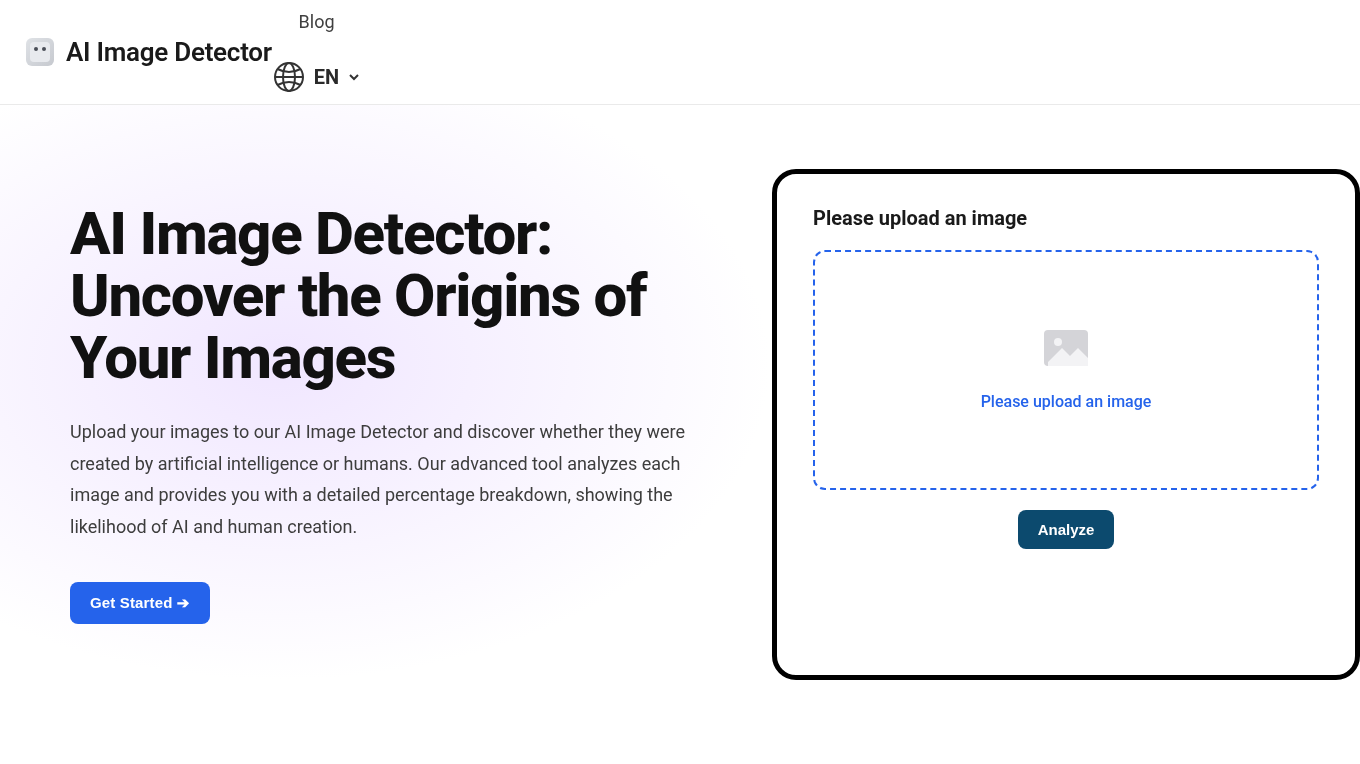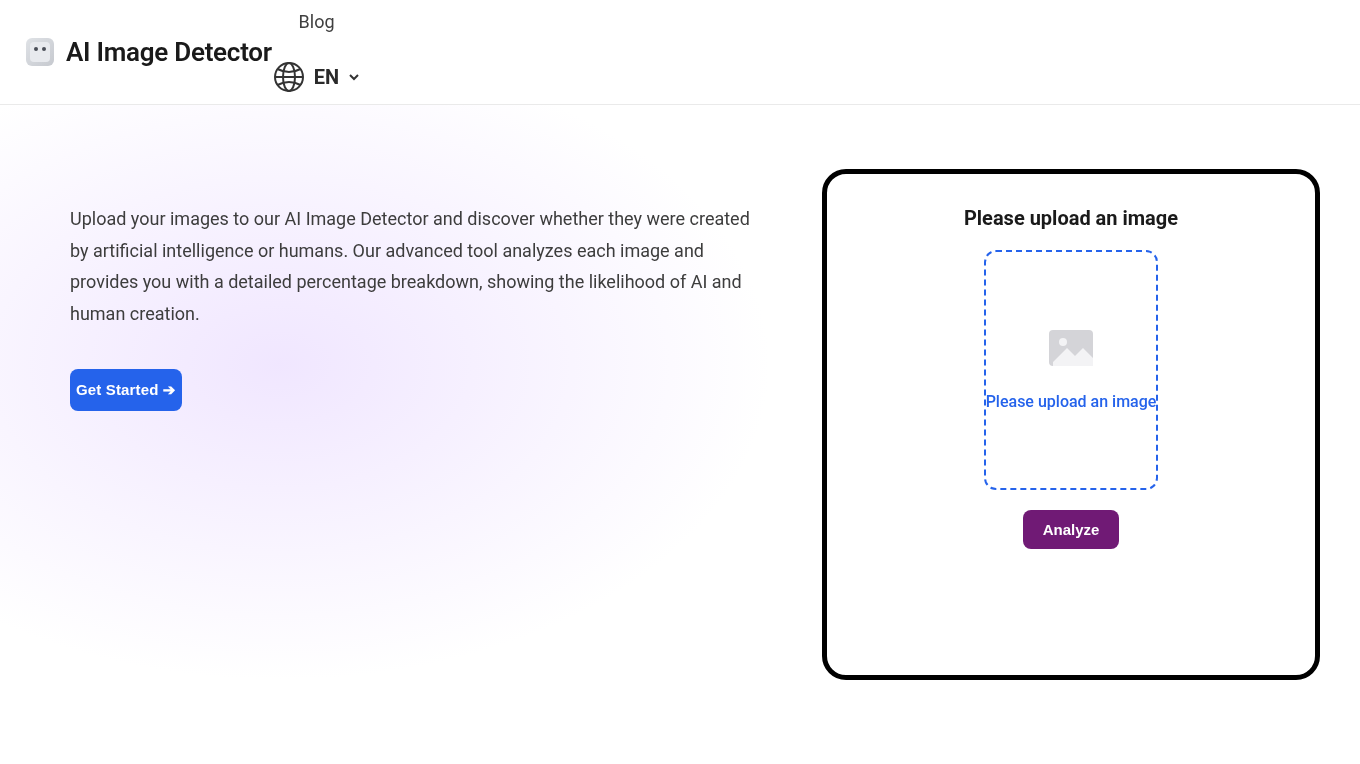--- a/index.html
+++ b/index.html
@@ -254,6 +254,7 @@
 <main class="main">
 
   <section class="hero-left">
+    <h1 class="hero-title">AI Image Detector: Uncover the Origins of Your Images</h1>
     <p class="hero-desc">Upload your images to our AI Image Detector and discover whether they were created by artificial intelligence or humans. Our advanced tool analyzes each image and provides you with a detailed percentage breakdown, showing the likelihood of AI and human creation.</p>
     <button class="cta-button">Get Started ➔</button>
   </section>

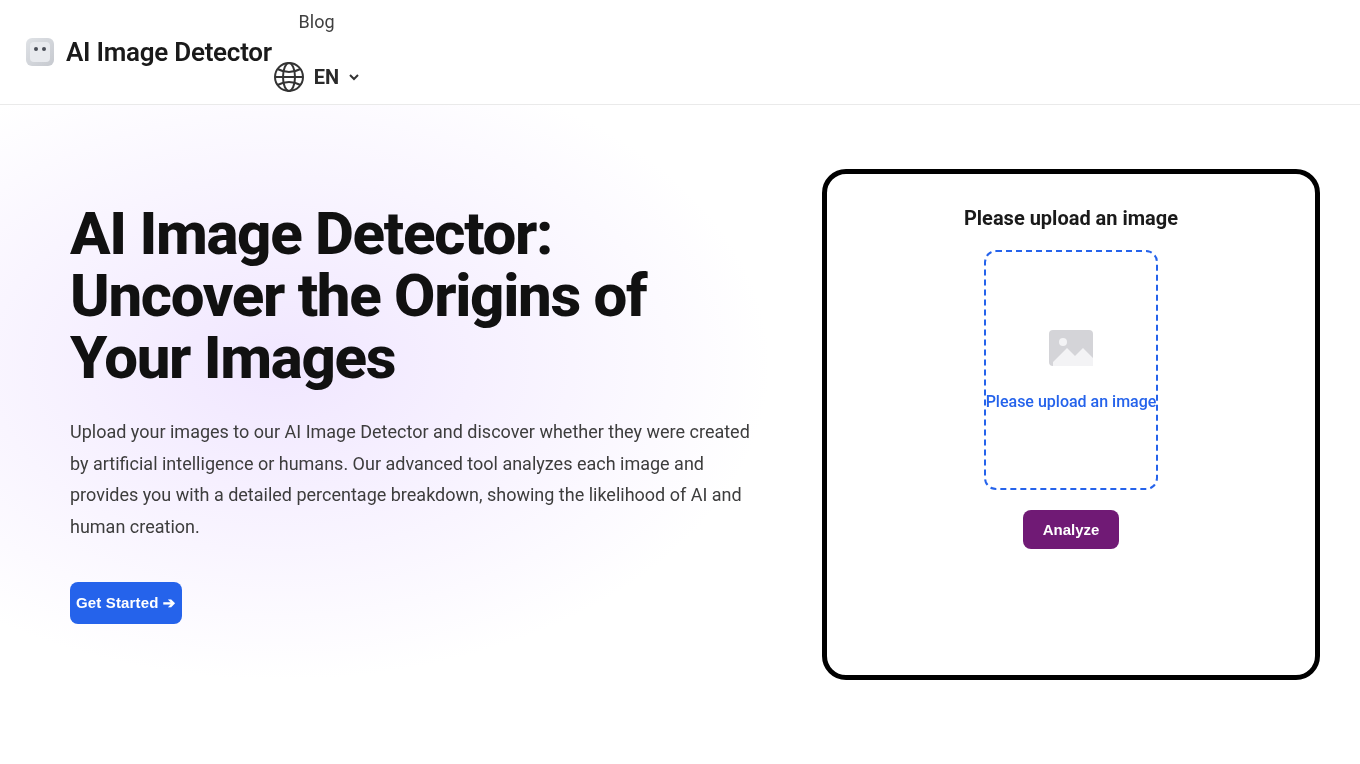--- a/index.html
+++ b/index.html
@@ -156,7 +156,7 @@
     }
 
     .upload-card-outer {
-      width: 498px;
+      width: 588px;
       height: 511px;
       border: 5px solid #000000;
       border-radius: 24px;
@@ -164,7 +164,6 @@
       background: #ffffff;
       display: flex;
       flex-direction: column;
-      align-items: center;
     }
 
     .upload-title {

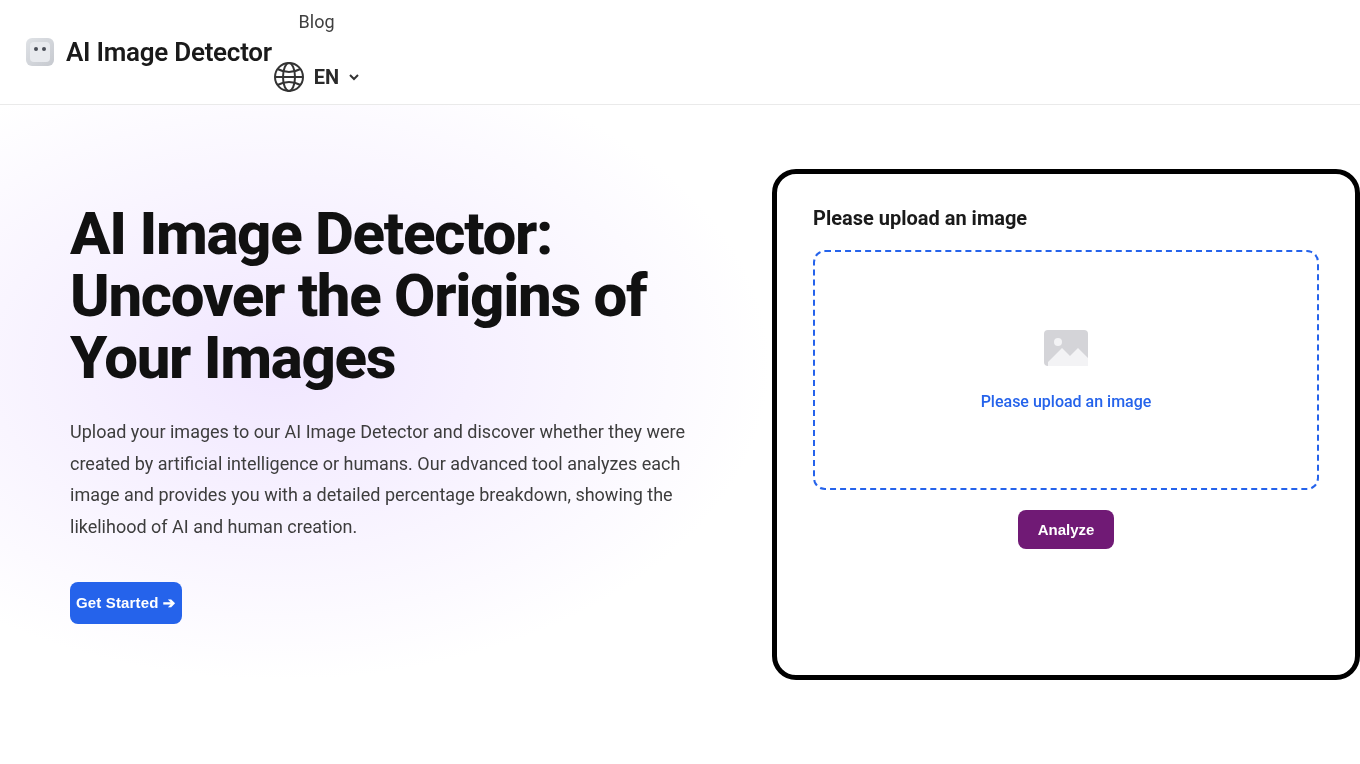--- a/index.html
+++ b/index.html
@@ -210,7 +210,7 @@
     }
 
     .analyze-button {
-      background: #701a75;
+      background: #0c4a6e;
       color: #ffffff;
       font-size: 15px;
       font-weight: 600;

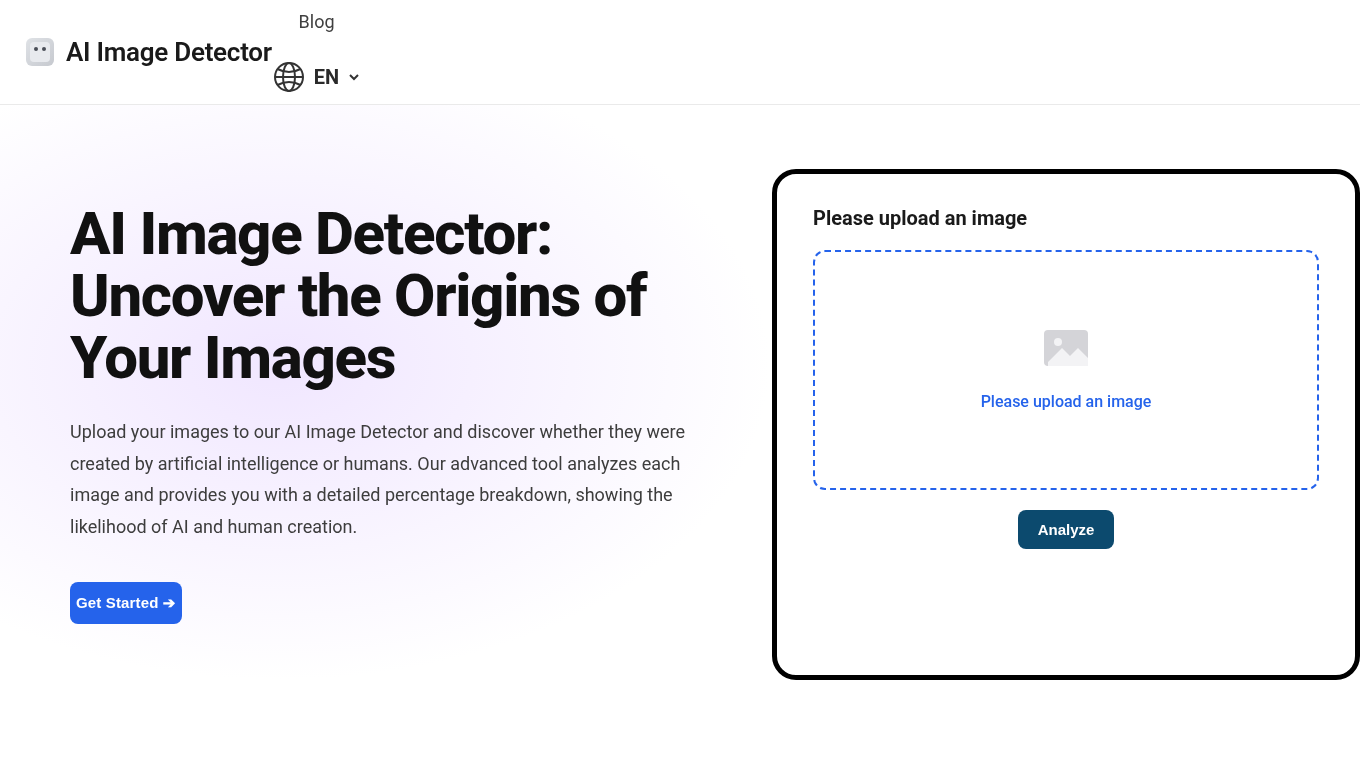--- a/index.html
+++ b/index.html
@@ -142,7 +142,7 @@
       color: #ffffff;
       font-size: 15px;
       font-weight: 600;
-      padding: 12px 6px;
+      padding: 12px 20px;
       border: none;
       border-radius: 8px;
       cursor: pointer;

